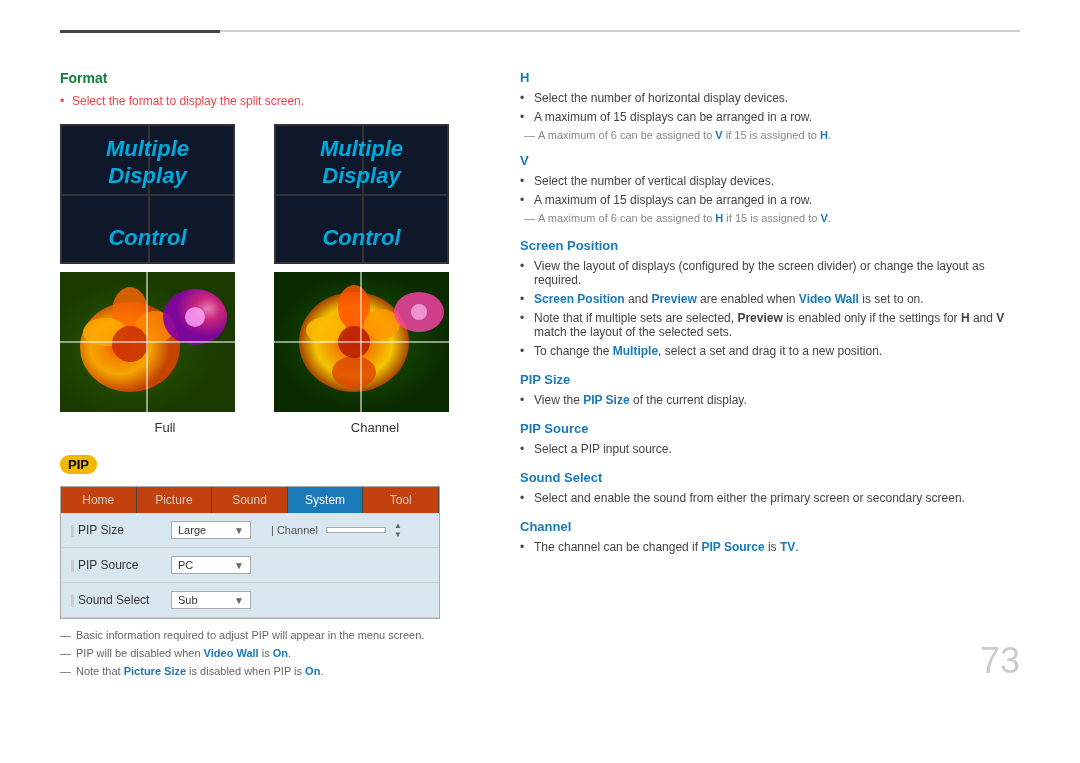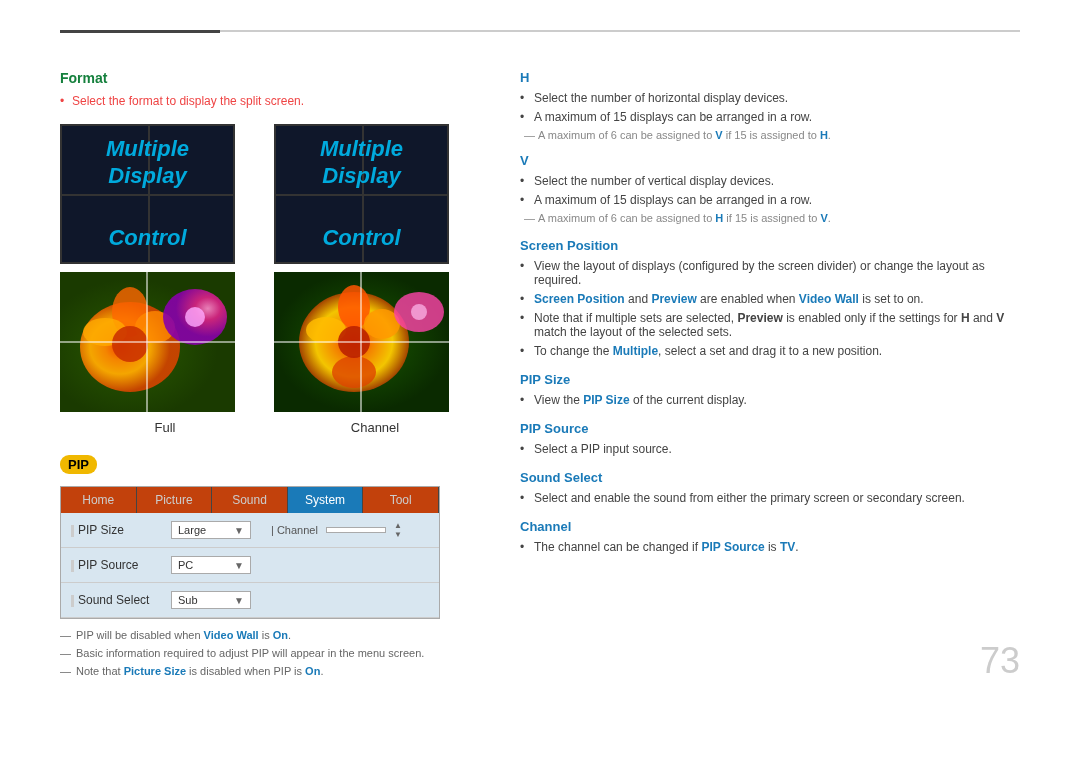--- a/index.html
+++ b/index.html
@@ -508,8 +508,8 @@
 
         
         <div style="margin-top:10px;">
+          <div class="note-text">Basic information required to adjust PIP will appear in the menu screen.</div>
           <div class="note-text">PIP will be disabled when <span class="note-text-blue">Video Wall</span> is <span class="note-text-blue">On</span>.</div>
-          <div class="note-text">Basic information required to adjust PIP will appear in the menu screen.</div>
           <div class="note-text">Note that <span class="note-text-blue">Picture Size</span> is disabled when PIP is <span class="note-text-blue">On</span>.</div>
         </div>
       </div>

